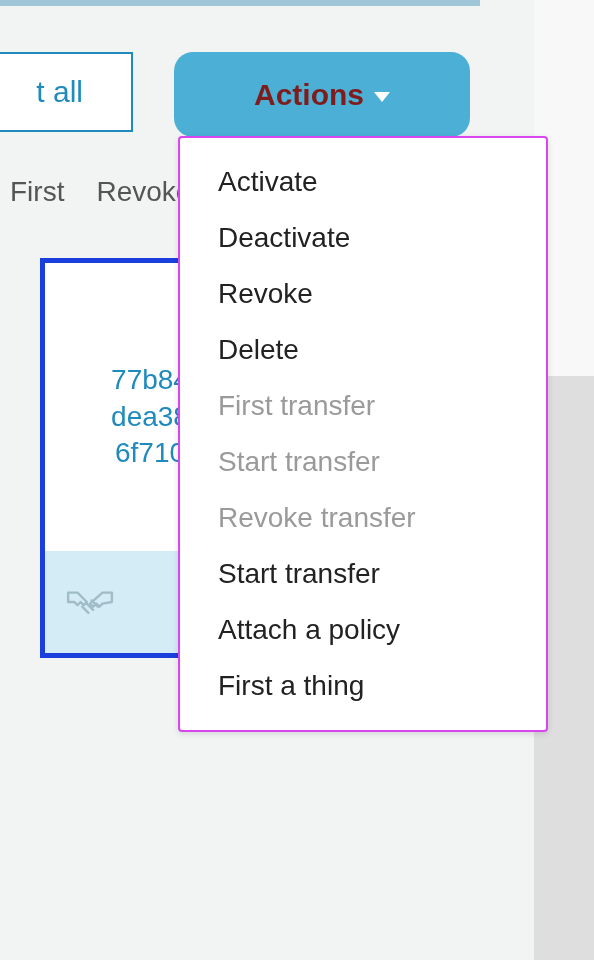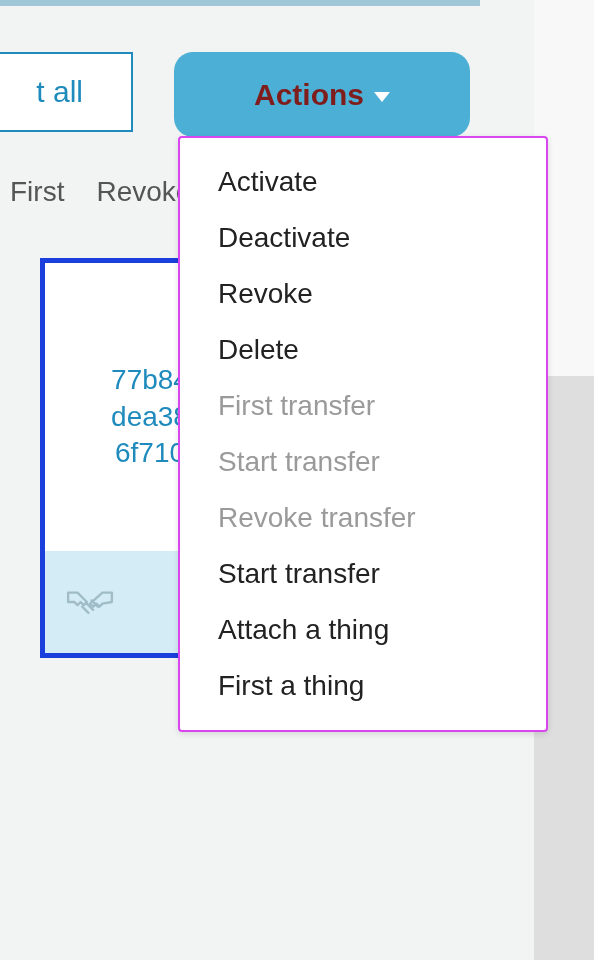--- a/index.html
+++ b/index.html
@@ -220,7 +220,7 @@
     <div class="dropdown-item disabled">Start transfer</div>
     <div class="dropdown-item disabled">Revoke transfer</div>
     <div class="dropdown-item">Start transfer</div>
-    <div class="dropdown-item">Attach a thing</div>
+    <div class="dropdown-item">Attach a policy</div>
     <div class="dropdown-item">First a thing</div>
   </div>
 

